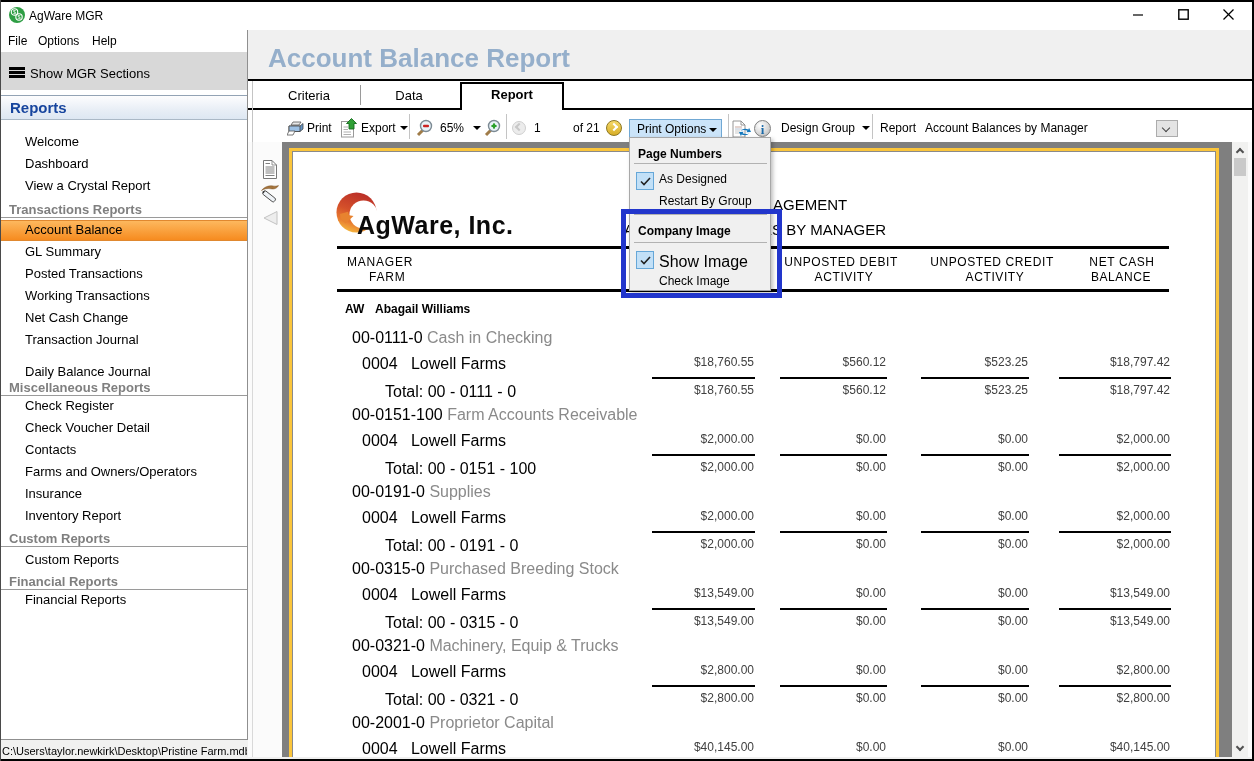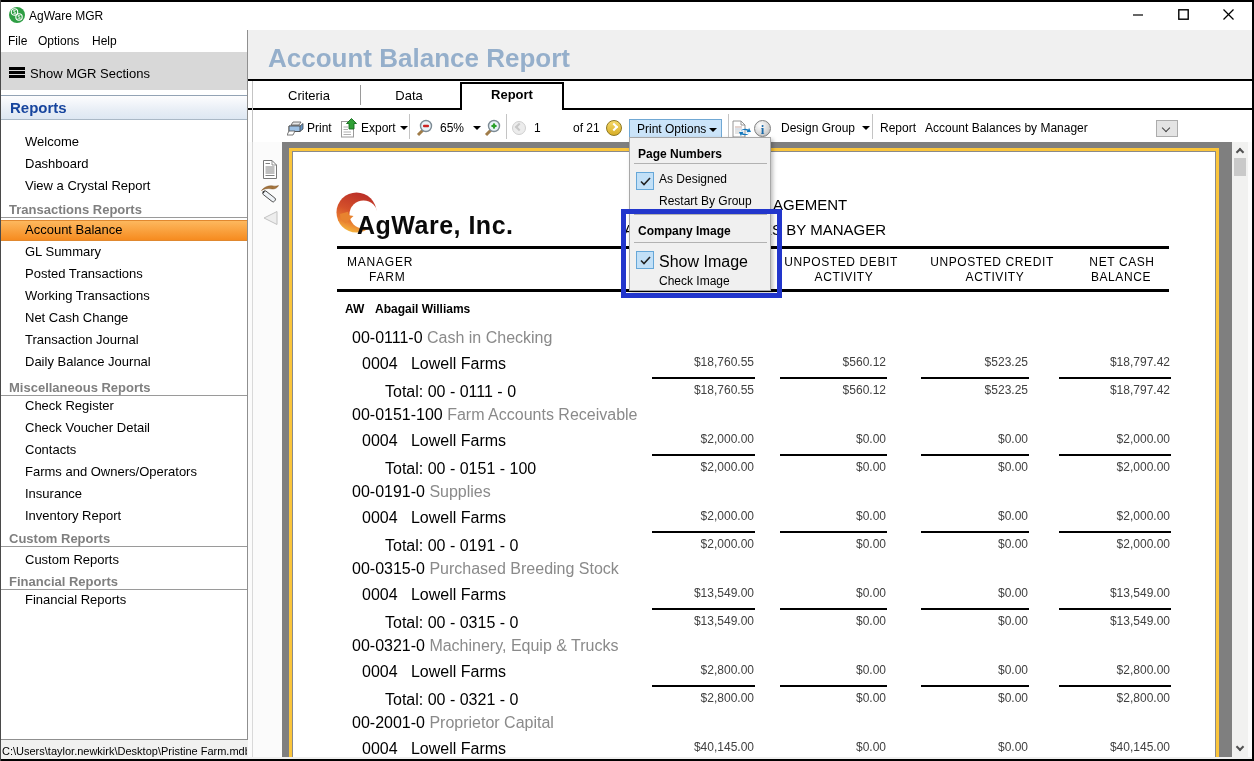--- a/index.html
+++ b/index.html
@@ -280,7 +280,7 @@
 <div class="sbi" style="top:288px">Working Transactions</div>
 <div class="sbi" style="top:310px">Net Cash Change</div>
 <div class="sbi" style="top:332px">Transaction Journal</div>
-<div class="sbi" style="top:354px">Daily Balance Journal</div>
+<div class="sbi" style="top:364px">Daily Balance Journal</div>
 <div class="sbi" style="top:398px">Check Register</div>
 <div class="sbi" style="top:420px">Check Voucher Detail</div>
 <div class="sbi" style="top:442px">Contacts</div>

